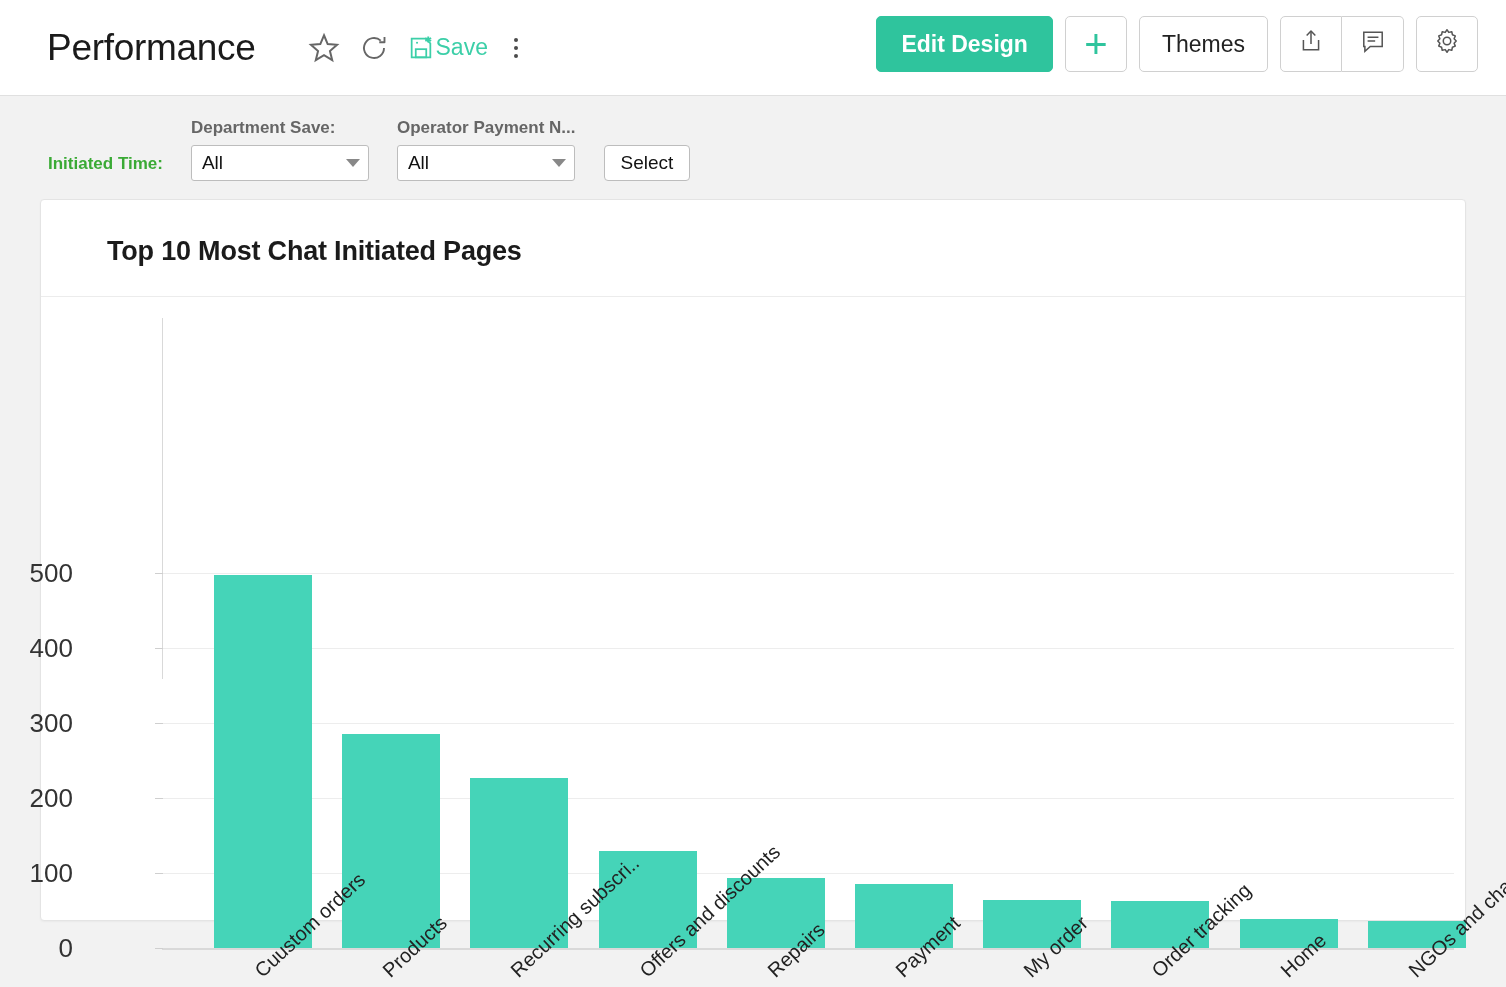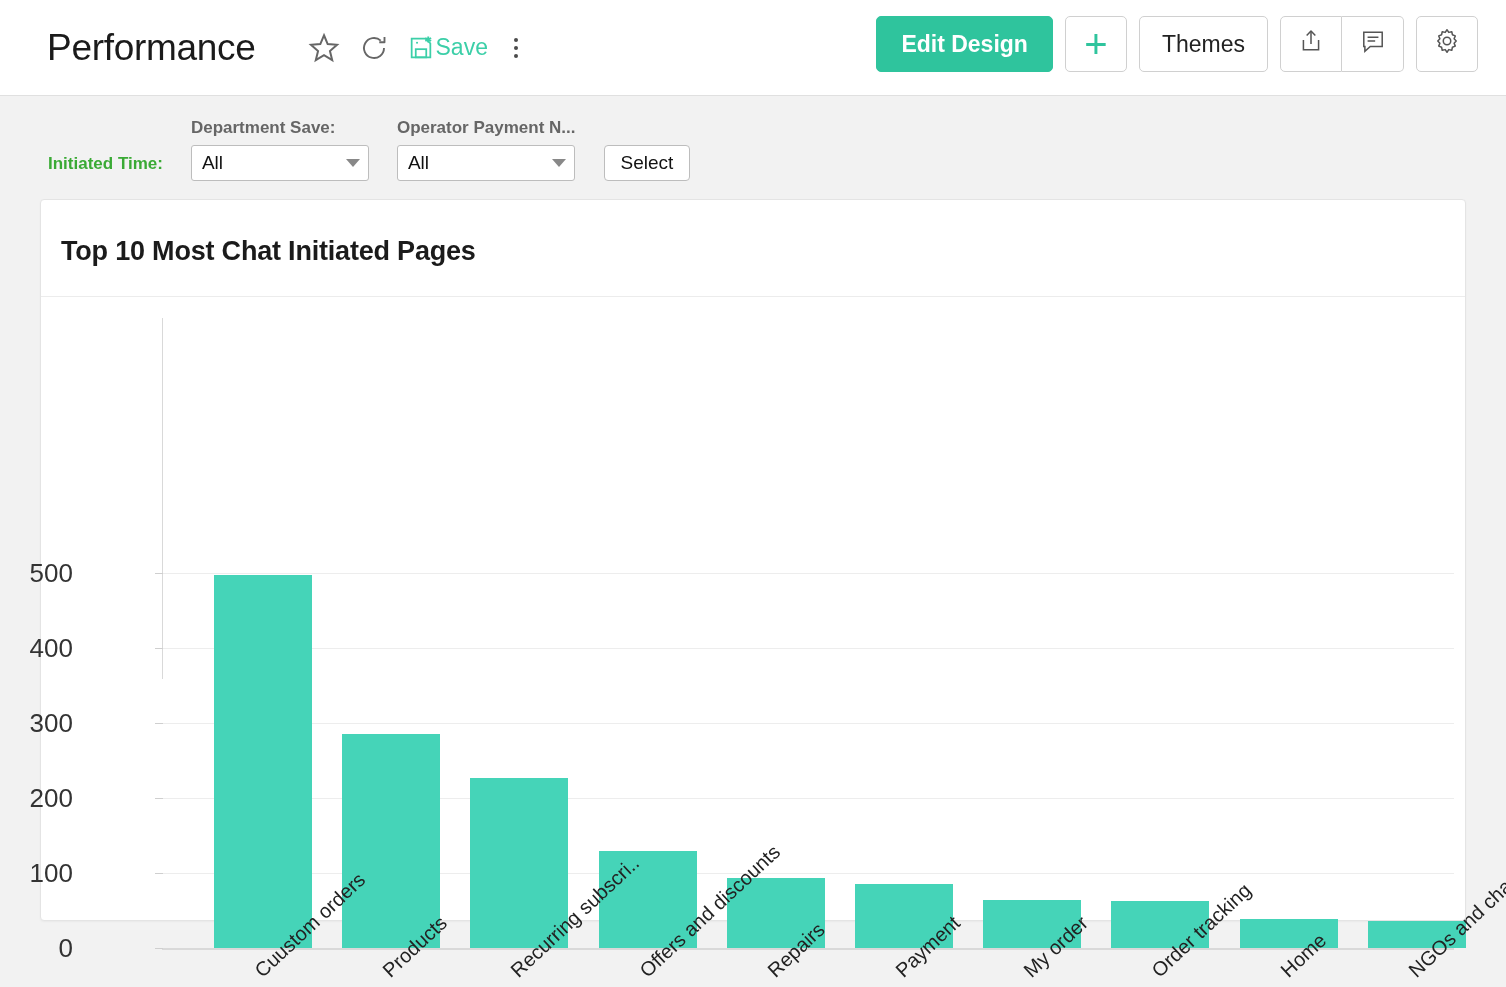--- a/index.html
+++ b/index.html
@@ -85,6 +85,7 @@
   .card-title{
     font-size:27px; font-weight:700; color:#1b1b1b; padding:36px 0 0 20px;
     letter-spacing:-0.2px;
+    margin-left:46px;
   }
   .card-divider{ position:absolute; left:0; right:0; top:96px; height:1px; background:#ececec; }
 

